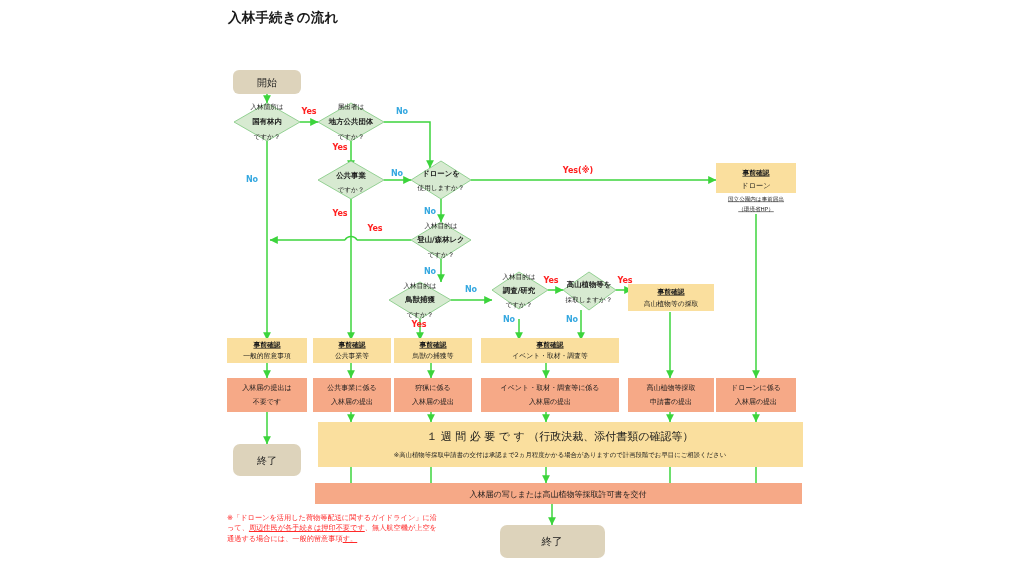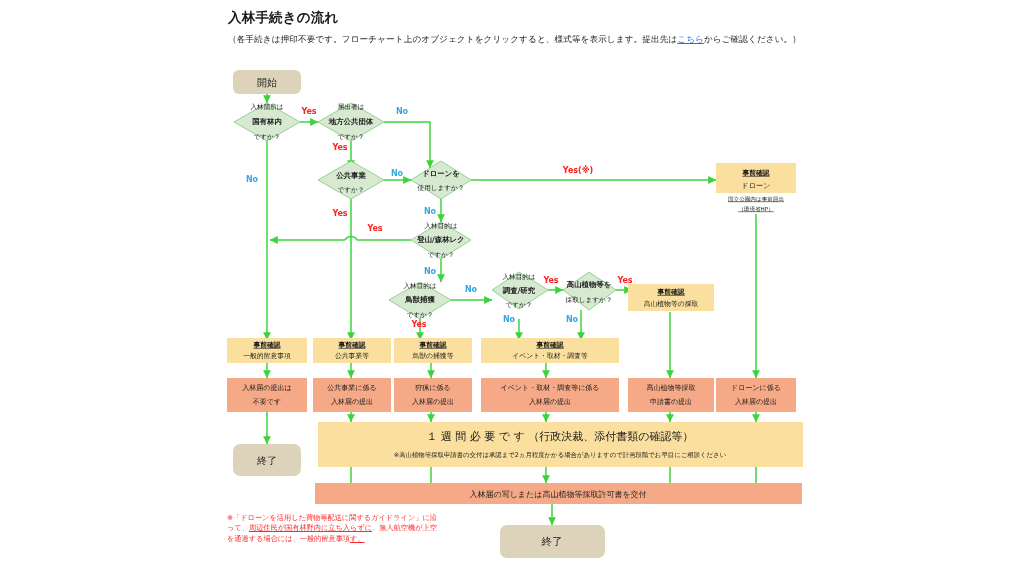--- a/index.html
+++ b/index.html
@@ -70,9 +70,6 @@
 
   <div class="pagetitle">入林手続きの流れ</div>
 
-  <div class="subnote">
-    <span>（各手続きは押印不要です。フローチャート上のオブジェクトをクリックすると、様式等を表示します。提出先は</span><a href="#">こちら</a><span>からご確認ください。）</span>
-  </div>
 
   <svg width="1024" height="569" viewBox="0 0 1024 569">
     <defs>

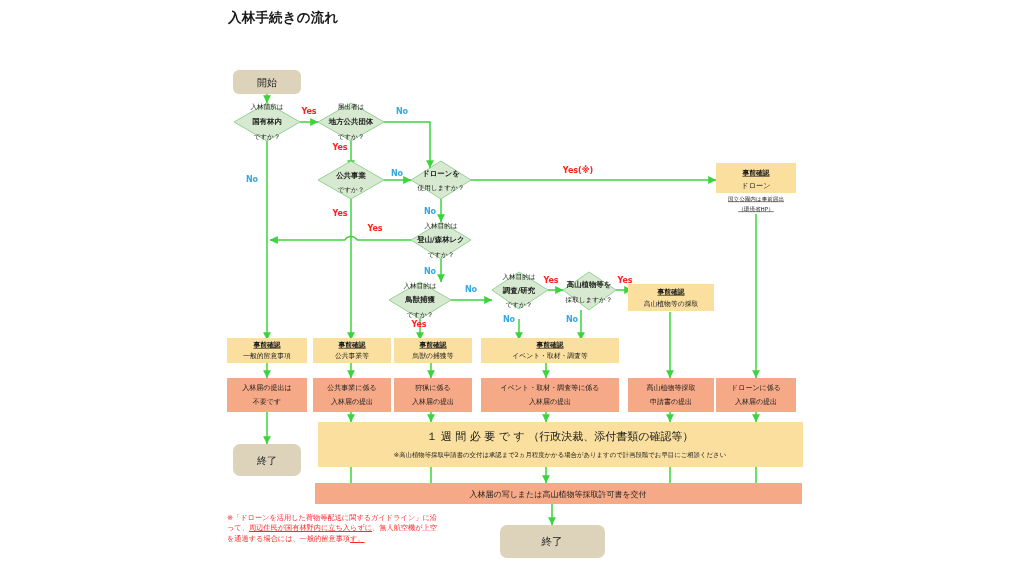--- a/index.html
+++ b/index.html
@@ -304,7 +304,7 @@
   </svg>
 
   <div class="footnote">
-    <span>※「ドローンを活用した荷物等配送に関するガイドライン」に沿って、</span><u>周辺住民が</u><u>国有林野内に立ち入らずに</u><span>、無人航空機が上空を通過する場合には、一般的留意事項</span><u>す。</u>
+    <span>※「ドローンを活用した荷物等配送に関するガイドライン」に沿って、</span><u>周辺住民が</u><u>各手続きは押印不要です</u><span>、無人航空機が上空を通過する場合には、一般的留意事項</span><u>す。</u>
   </div>
 </div>
 

